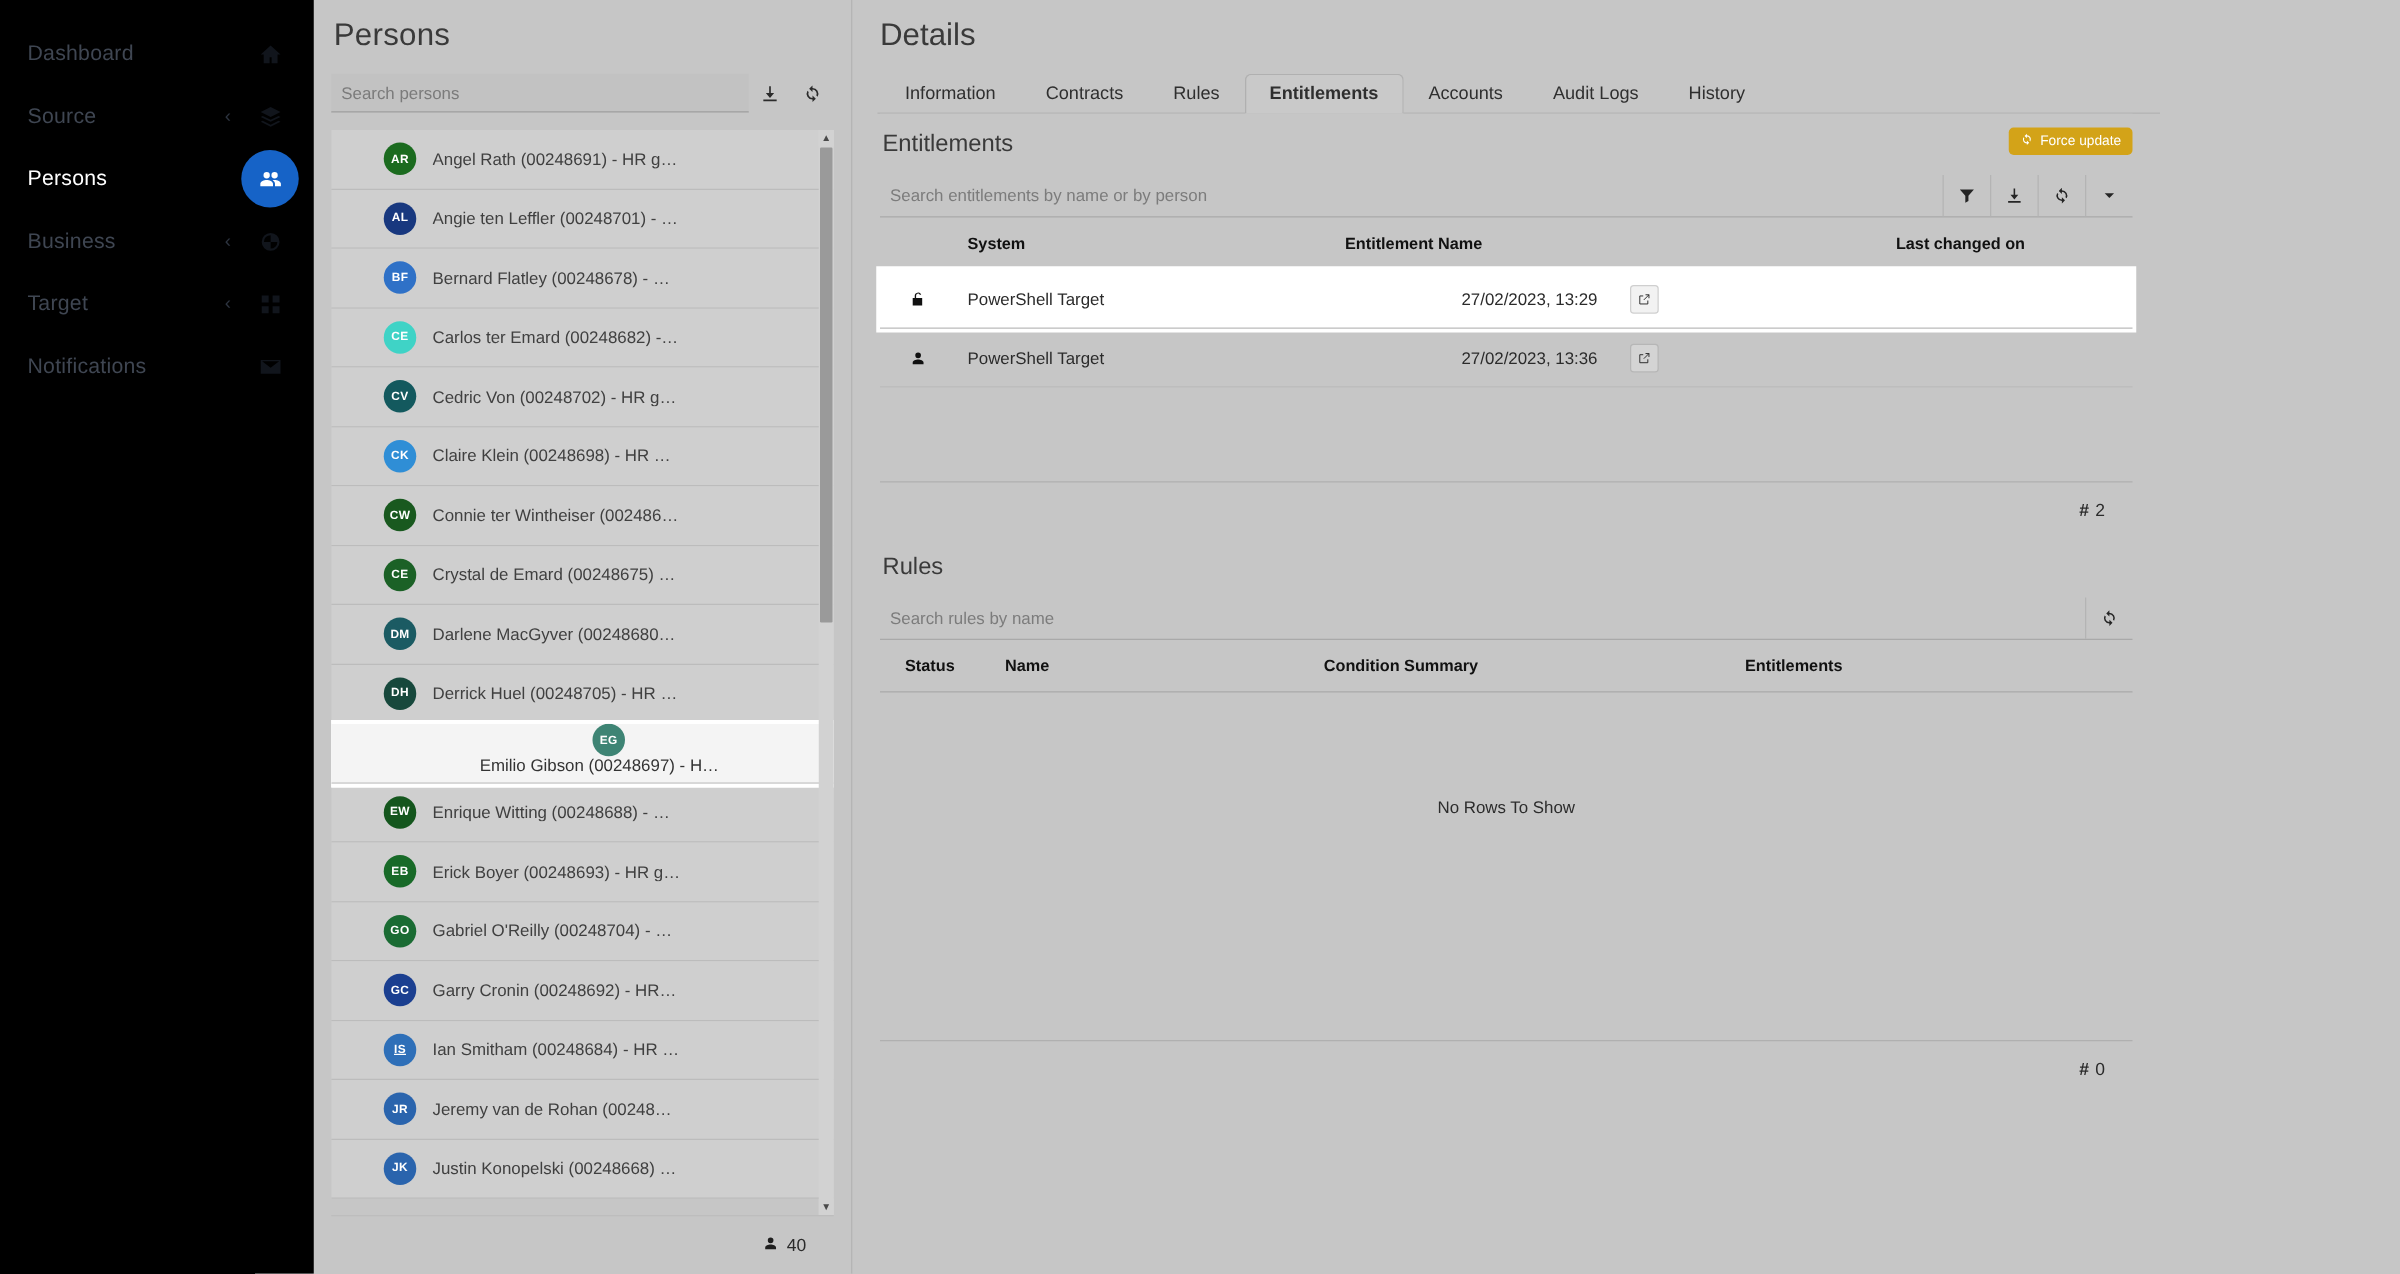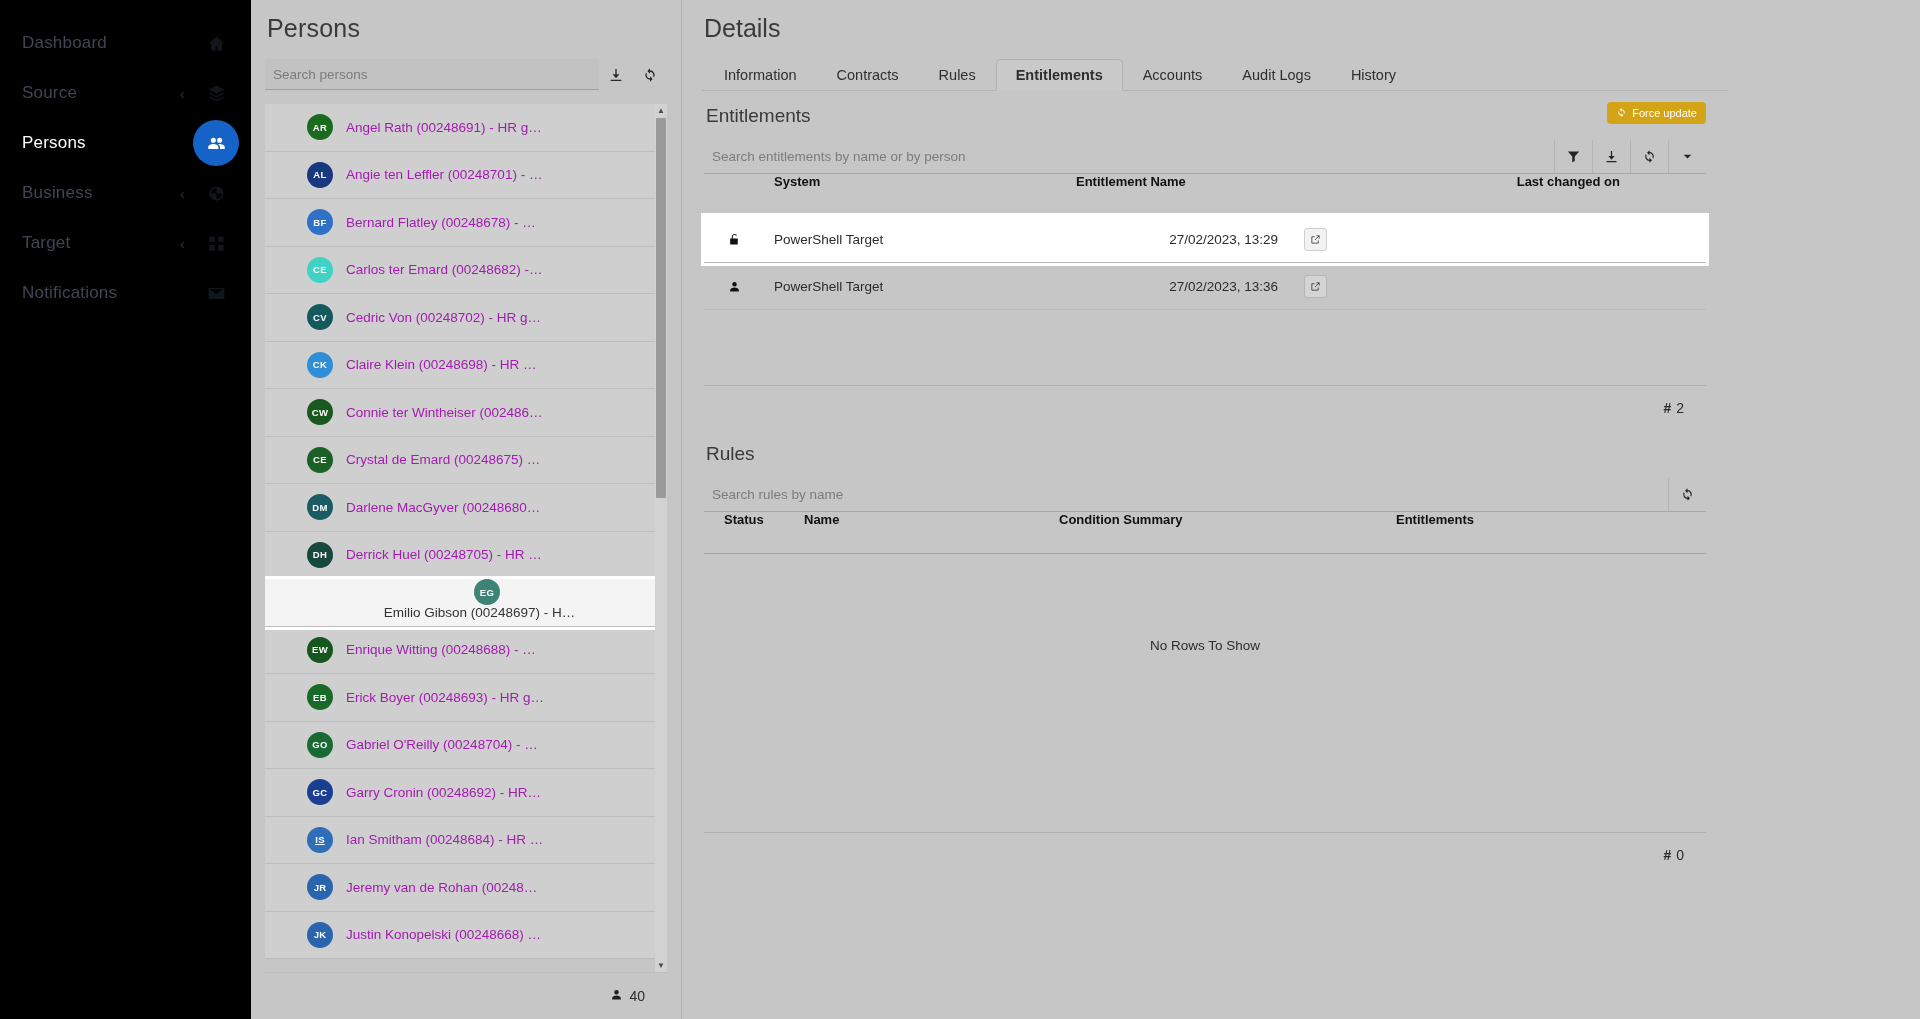--- a/index.html
+++ b/index.html
@@ -119,7 +119,7 @@
   }
   .p-name {
     margin-left: 13px;
-    font-size: 13.5px; color: #a21caf;
+    font-size: 13.5px; color: #404040;
     white-space: nowrap; overflow: hidden;
   }
   .p-row.selected .p-name { color: #333; }

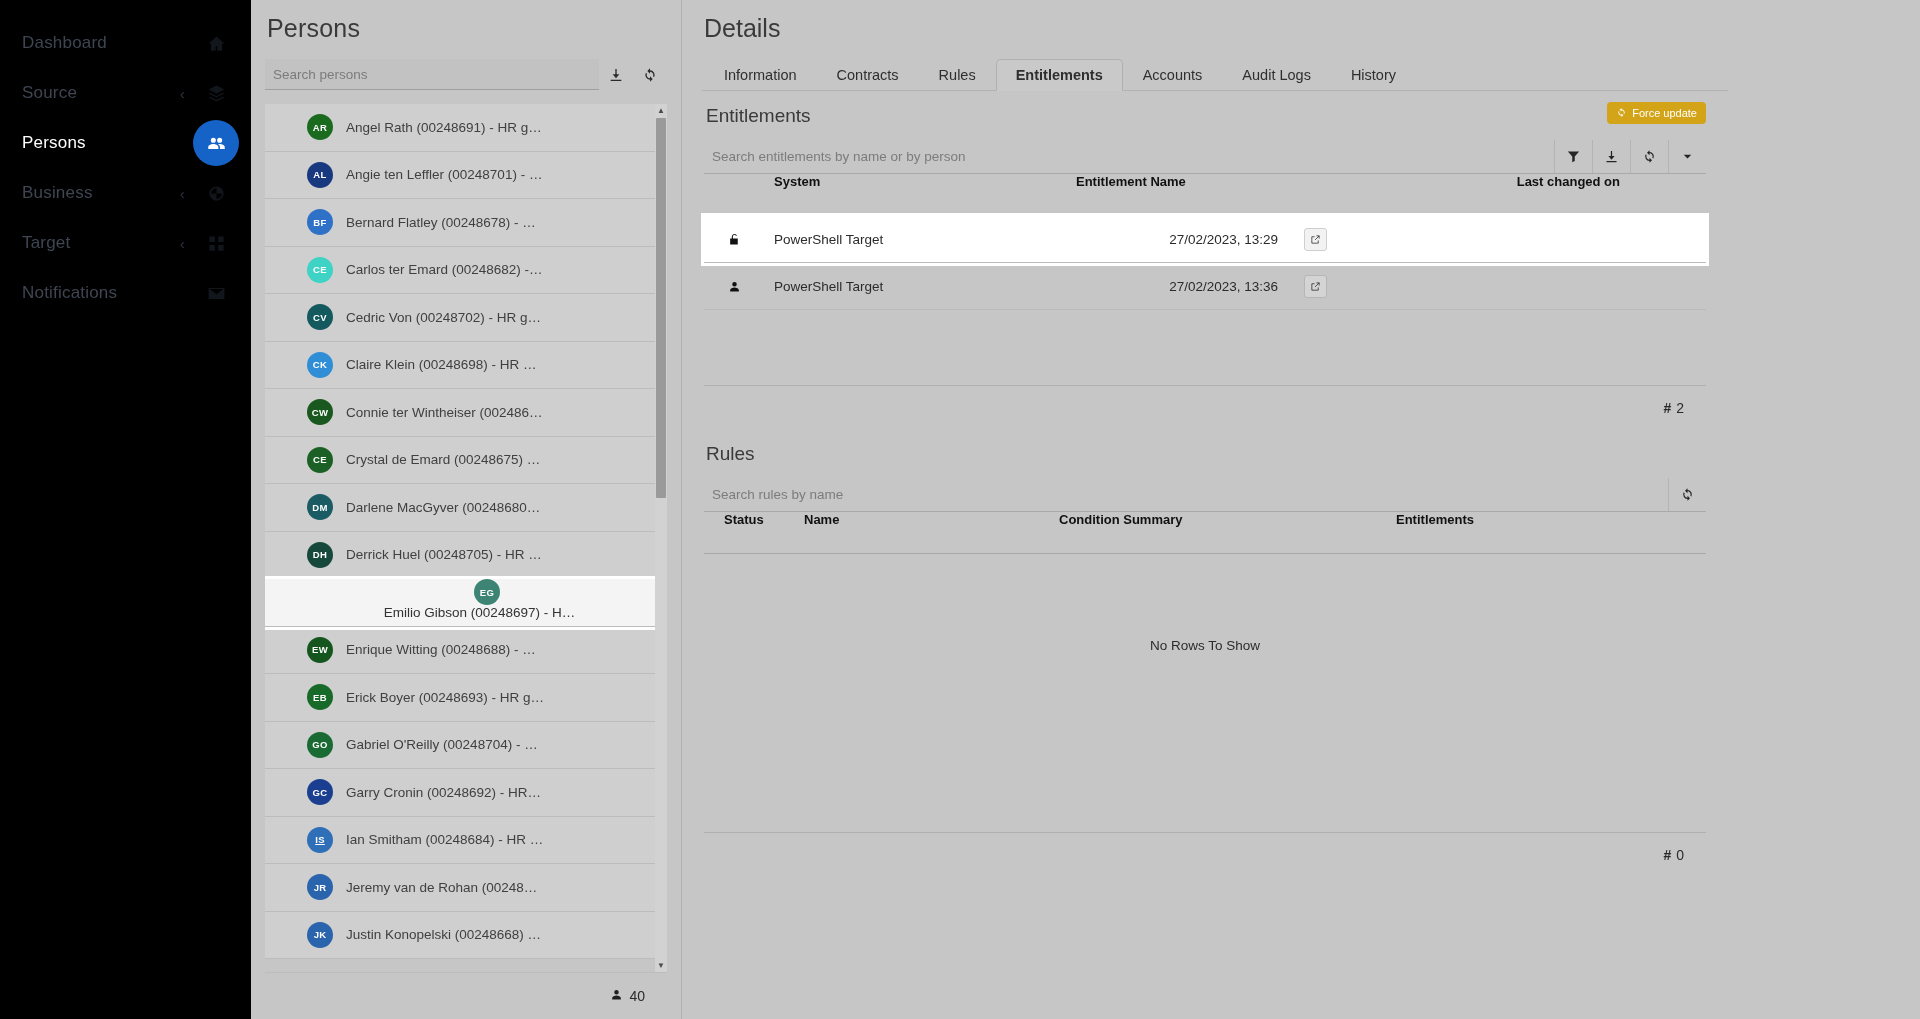--- a/index.html
+++ b/index.html
@@ -240,7 +240,7 @@
   .tb-btn .ic { fill: #252525; }
 
   .grid-head {
-    display: flex; 
+    display: flex; align-items: center;
     height: 42px;
     border-bottom: 1px solid #a9a9a9;
     font-size: 13px; font-weight: 700; color: #111;

